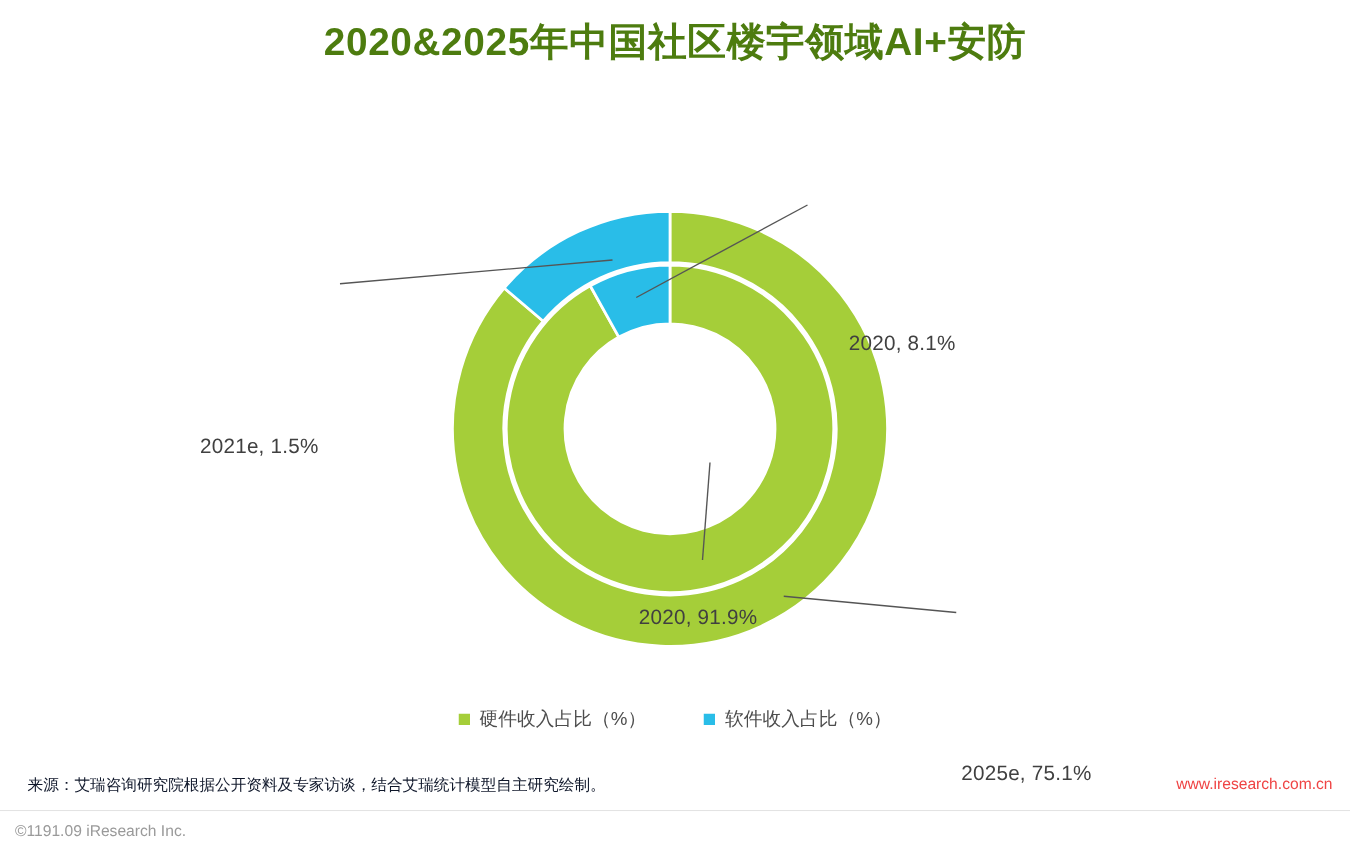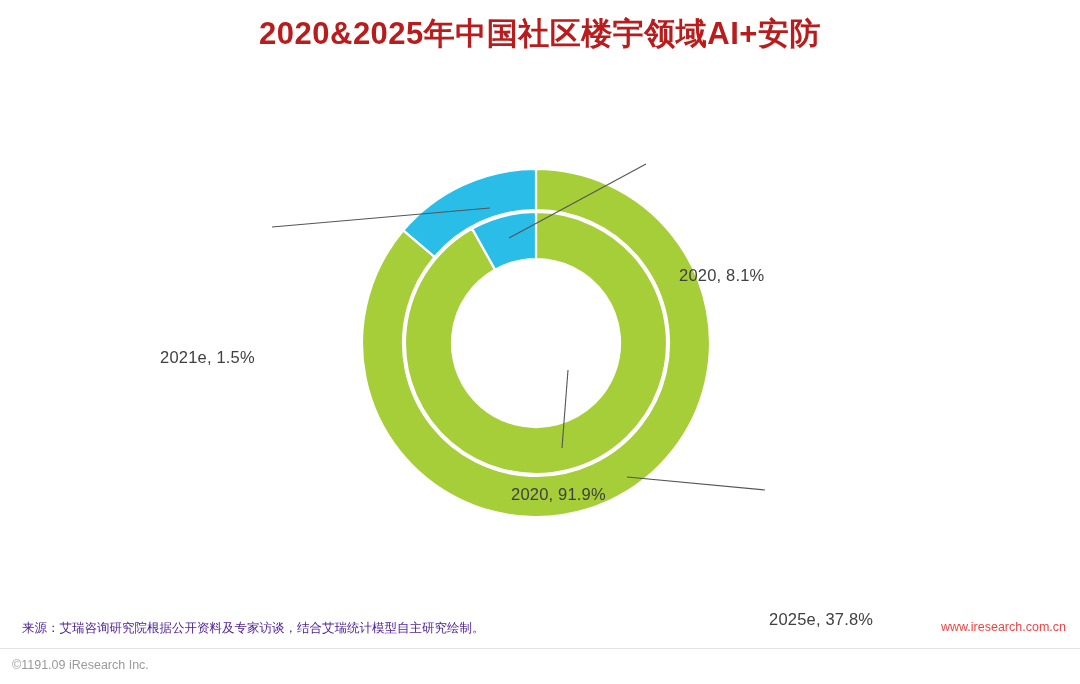--- a/index.html
+++ b/index.html
@@ -34,7 +34,7 @@
   .title-line {
     font-size: 31px;
     font-weight: bold;
-    color: #b91c1c;
+    color: #4d7c0f;
     letter-spacing: 0.5px;
     line-height: 1.42;
     white-space: nowrap;

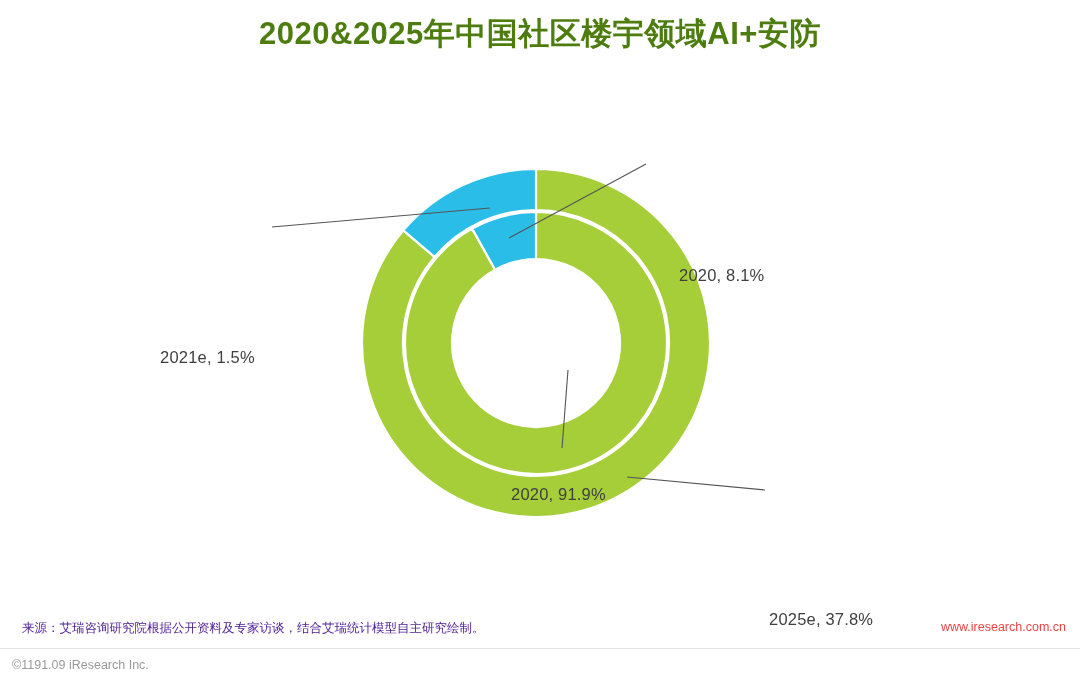--- a/index.html
+++ b/index.html
@@ -170,6 +170,16 @@
     <div class="callout" id="label-outer-green">2025e, 37.8%</div>
   </div>
 
+  <div id="legend">
+    <div class="legend-item">
+      <span class="legend-swatch" style="background:#a5ce39"></span>
+      <span class="legend-label">硬件收入占比（%）</span>
+    </div>
+    <div class="legend-item">
+      <span class="legend-swatch" style="background:#29bde8"></span>
+      <span class="legend-label">软件收入占比（%）</span>
+    </div>
+  </div>
 
   <div id="source-note">来源：艾瑞咨询研究院根据公开资料及专家访谈，结合艾瑞统计模型自主研究绘制。</div>
   <div id="footer-rule"></div>

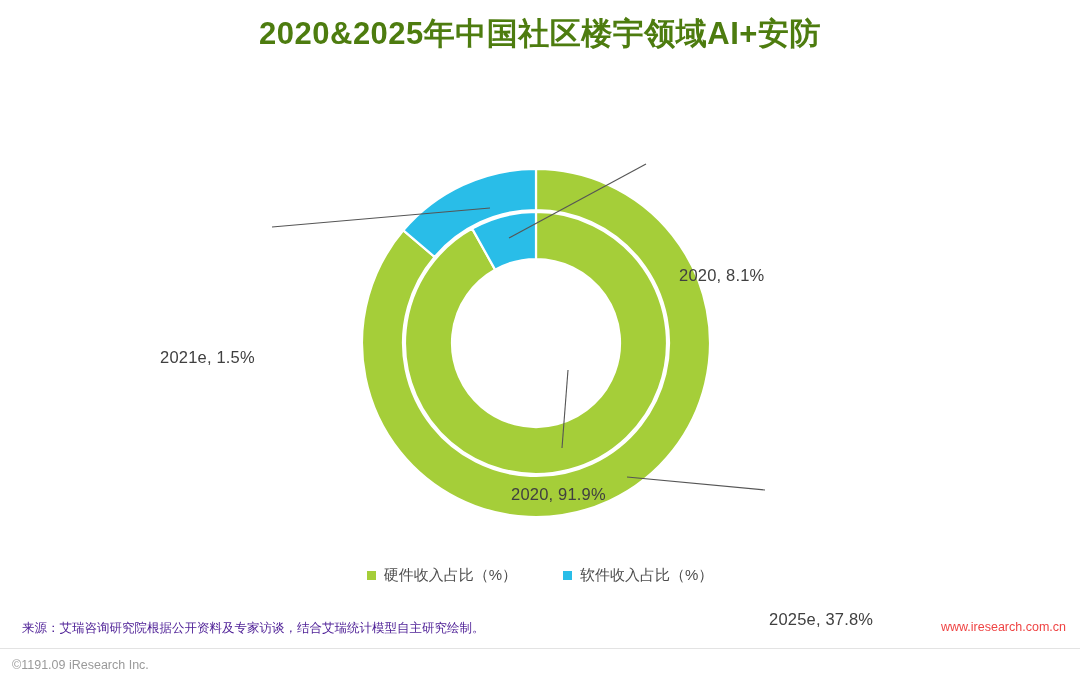--- a/index.html
+++ b/index.html
@@ -101,7 +101,7 @@
     left: 22px;
     top: 620px;
     font-size: 12.5px;
-    color: #4c1d95;
+    color: #0f172a;
     white-space: nowrap;
   }
   #footer-rule {

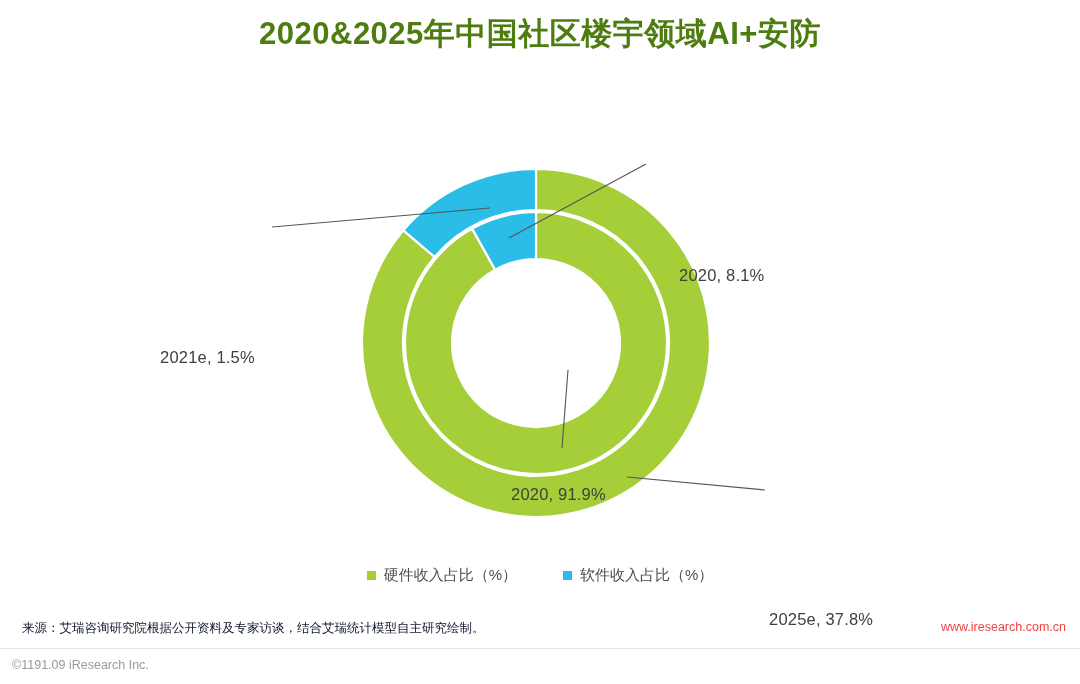--- a/index.html
+++ b/index.html
@@ -167,7 +167,7 @@
     <div class="callout" id="label-outer-blue">2021e, 1.5%</div>
     <div class="callout" id="label-inner-blue">2020, 8.1%</div>
     <div class="callout" id="label-inner-green">2020, 91.9%</div>
-    <div class="callout" id="label-outer-green">2025e, 37.8%</div>
+    <div class="callout" id="label-outer-green">2025e, 75.1%</div>
   </div>
 
   <div id="legend">

